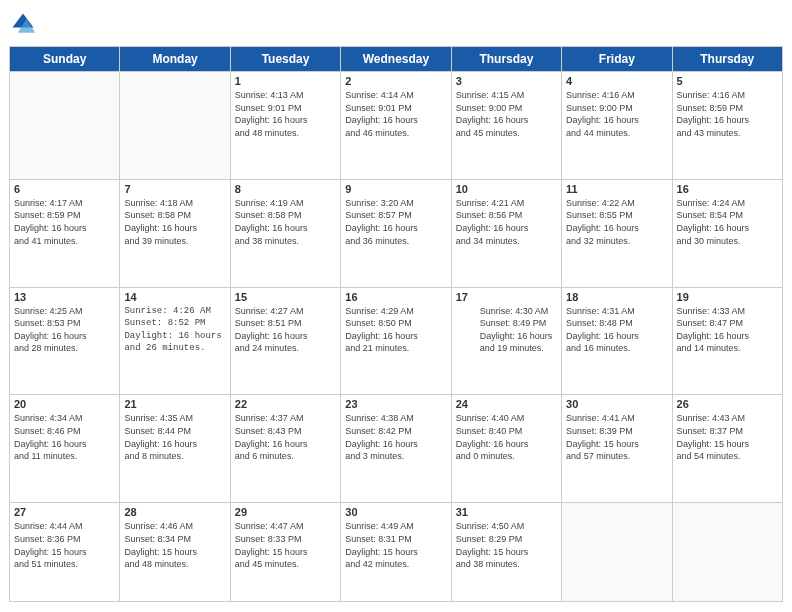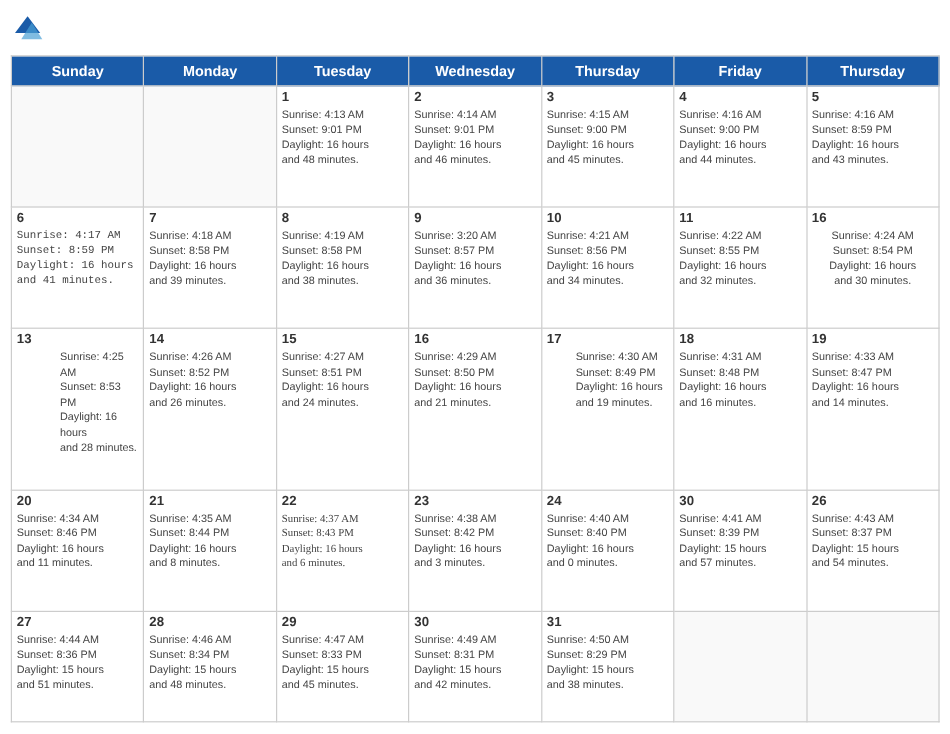--- a/index.html
+++ b/index.html
@@ -180,7 +180,7 @@
         <tr>
           <td>
             <span class="day-num">6</span>
-            <div class="day-info" style="white-space: pre-line; font-family: Liberation Mono, monospace;">Sunrise: 4:17 AM
+            <div class="day-info" style="white-space: pre-line;">Sunrise: 4:17 AM
 Sunset: 8:59 PM
 Daylight: 16 hours
 and 41 minutes.</div>

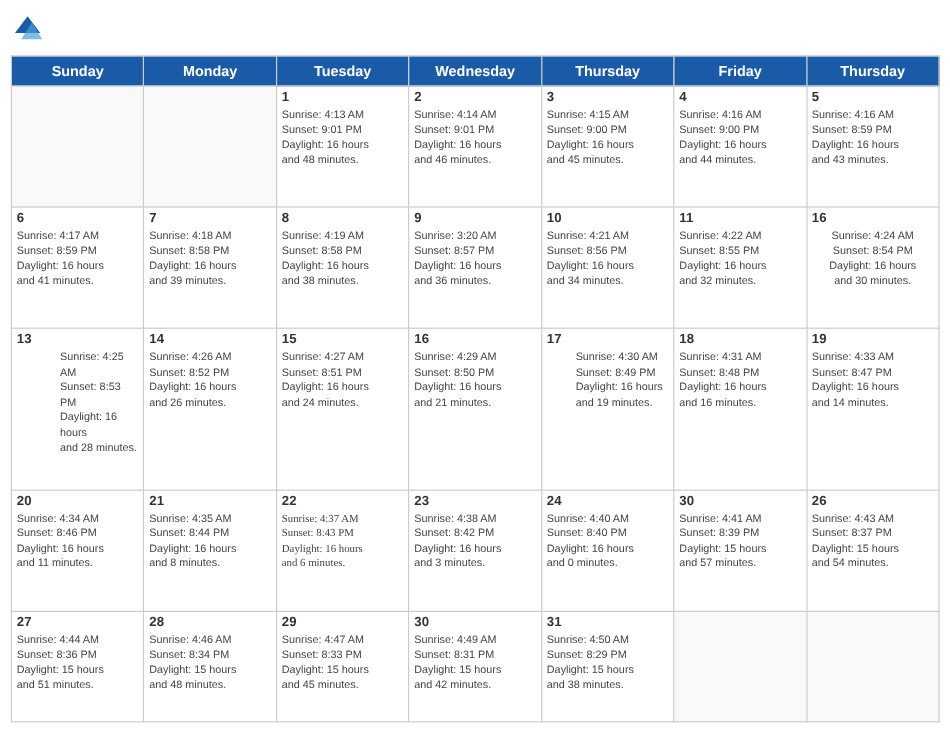--- a/index.html
+++ b/index.html
@@ -222,7 +222,7 @@
           </td>
           <td>
             <span class="day-num">16</span>
-            <div class="day-info" style="white-space: pre-line; text-align: center;">Sunrise: 4:24 AM
+            <div class="day-info" style="white-space: pre-line;">Sunrise: 4:24 AM
 Sunset: 8:54 PM
 Daylight: 16 hours
 and 30 minutes.</div>

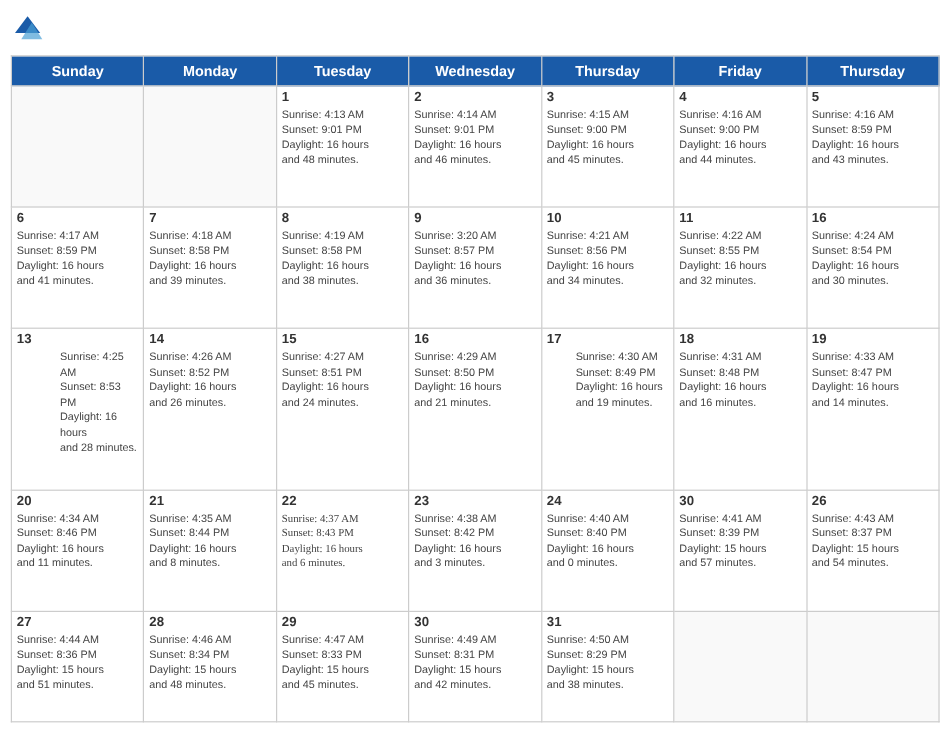--- a/index.html
+++ b/index.html
@@ -231,7 +231,7 @@
         <tr>
           <td>
             <span class="day-num">13</span>
-            <div class="day-info" style="white-space: pre-line; margin-left: 36px;">Sunrise: 4:25 AM
+            <div class="day-info" style="white-space: pre-line;">Sunrise: 4:25 AM
 Sunset: 8:53 PM
 Daylight: 16 hours
 and 28 minutes.</div>

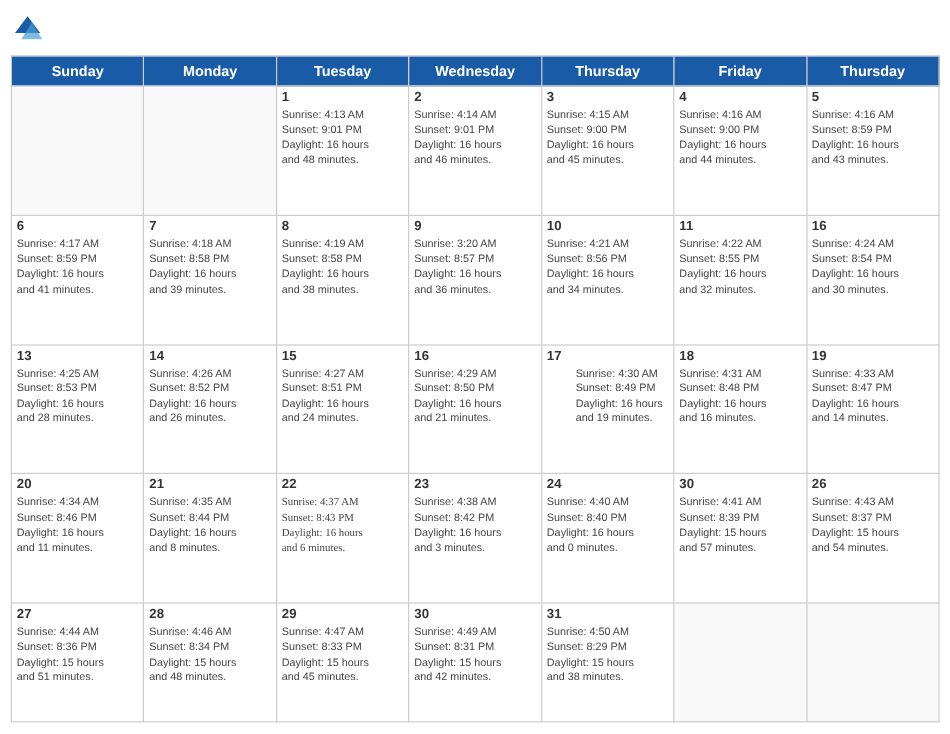--- a/index.html
+++ b/index.html
@@ -238,7 +238,7 @@
           </td>
           <td>
             <span class="day-num">14</span>
-            <div class="day-info" style="white-space: pre-line;">Sunrise: 4:26 AM
+            <div class="day-info" style="white-space: pre-line; font-family: Liberation Mono, monospace;">Sunrise: 4:26 AM
 Sunset: 8:52 PM
 Daylight: 16 hours
 and 26 minutes.</div>

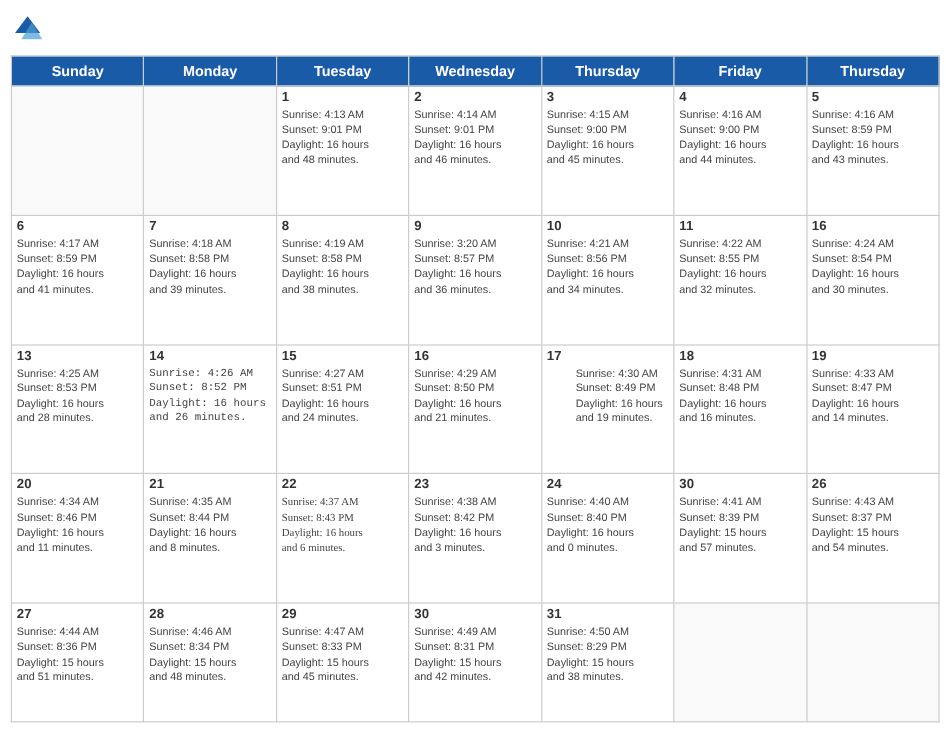--- a/index.html
+++ b/index.html
@@ -296,7 +296,7 @@
           </td>
           <td>
             <span class="day-num">22</span>
-            <div class="day-info" style="white-space: pre-line; font-family: Liberation Serif, serif;">Sunrise: 4:37 AM
+            <div class="day-info" style="white-space: pre-line;">Sunrise: 4:37 AM
 Sunset: 8:43 PM
 Daylight: 16 hours
 and 6 minutes.</div>

